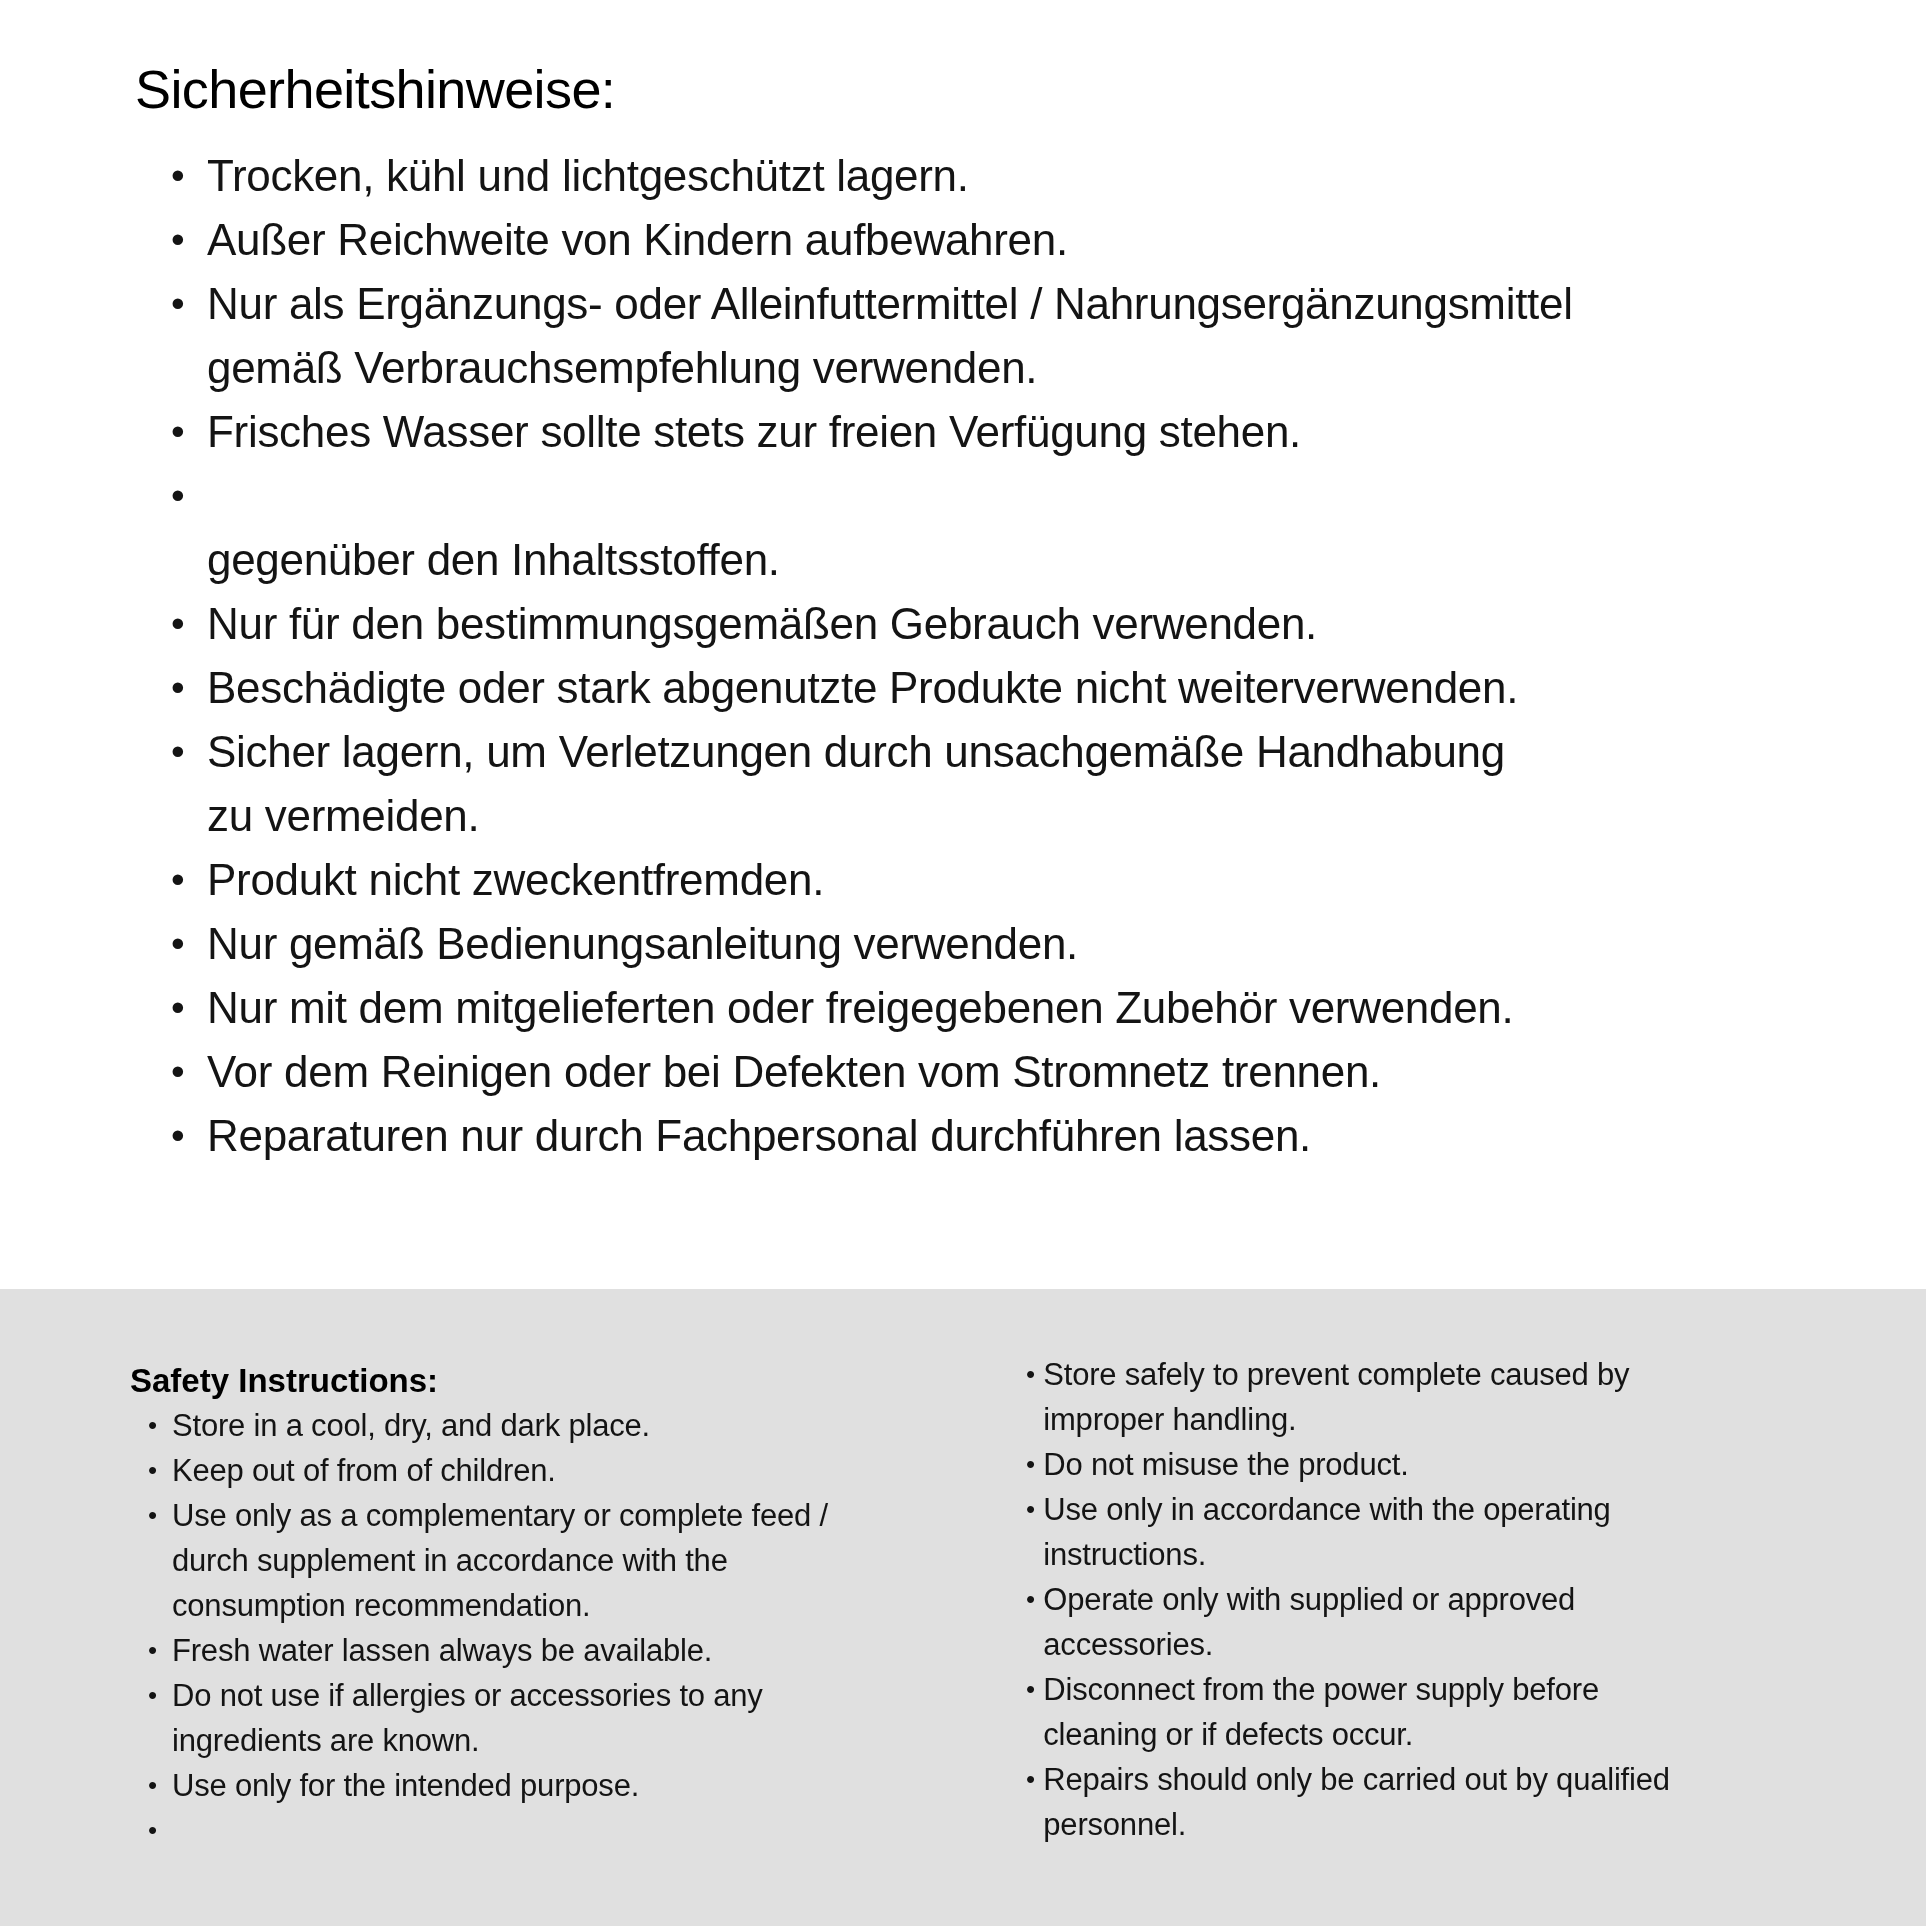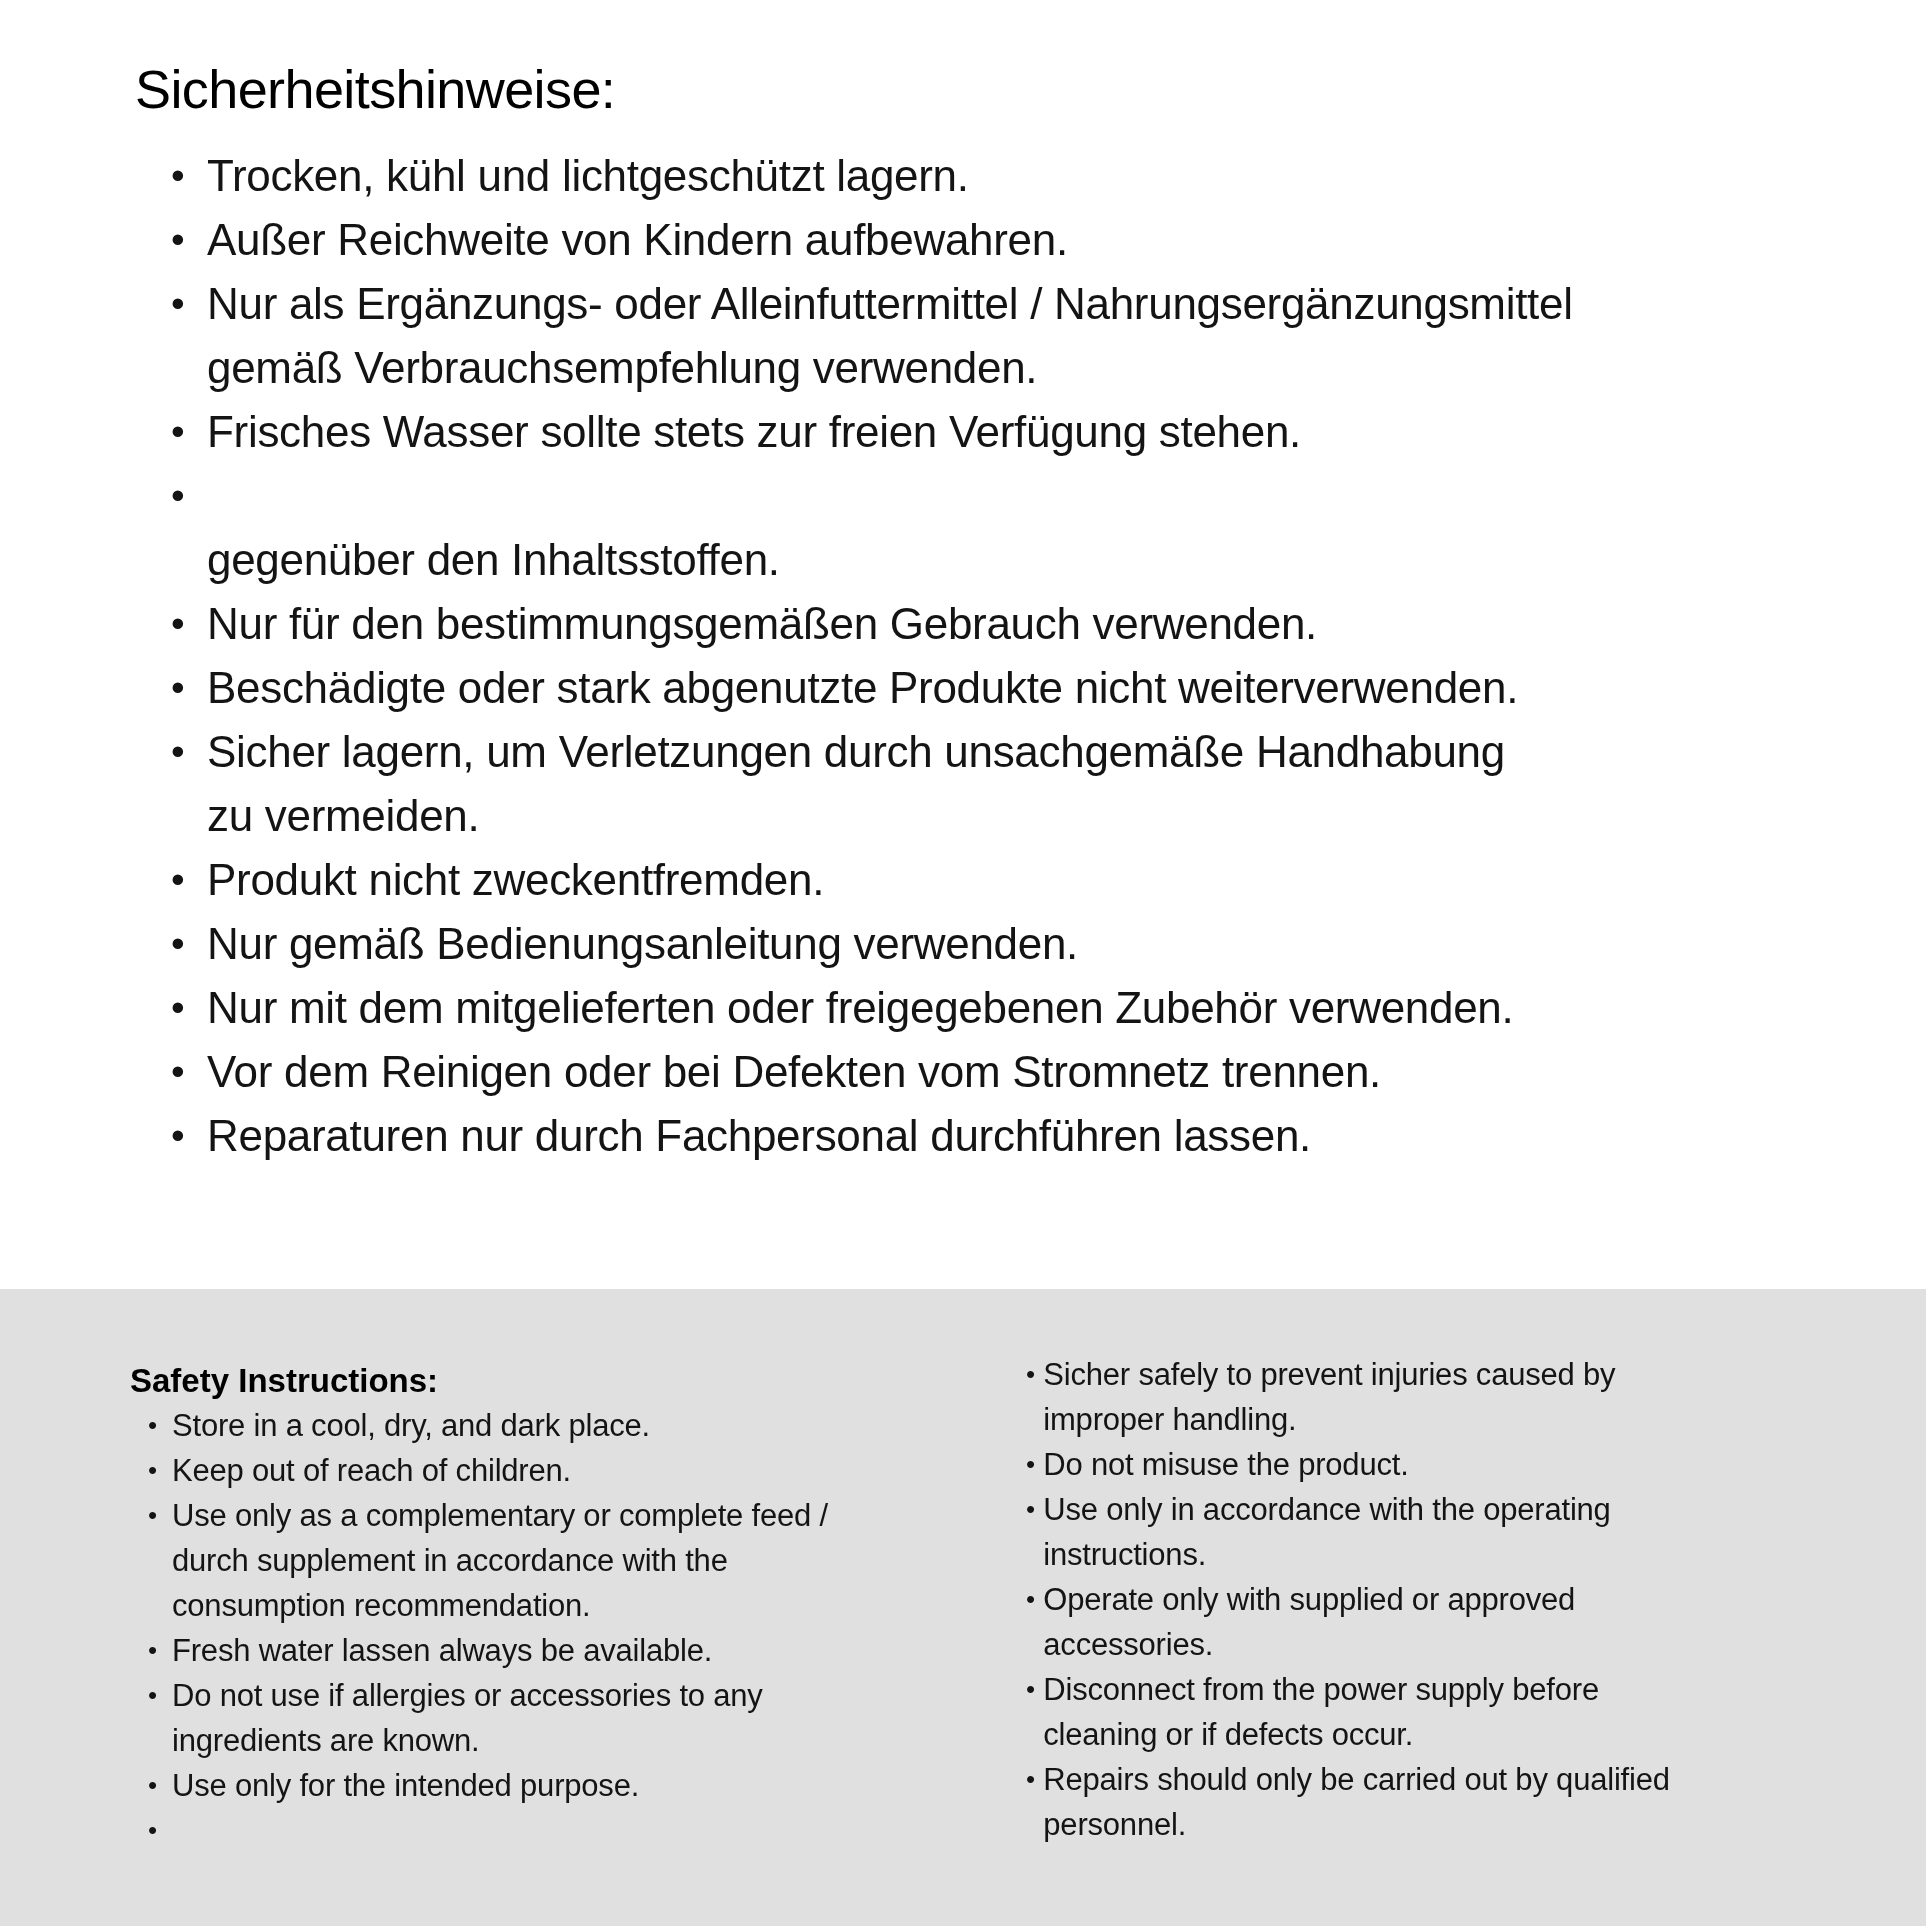--- a/index.html
+++ b/index.html
@@ -132,7 +132,7 @@
   </div>
 
 <div class="en-col en-col-right">
-    <div class="row"><span class="dot">•</span><span>Sicher safely to prevent injuries caused by</span></div>
+    <div class="row"><span class="dot">•</span><span>Store safely to prevent complete caused by</span></div>
     <div class="row"><span>improper handling.</span></div>
     <div class="row"><span class="dot">•</span><span>Do not misuse the product.</span></div>
     <div class="row"><span class="dot">•</span><span>Use only in accordance with the operating</span></div>

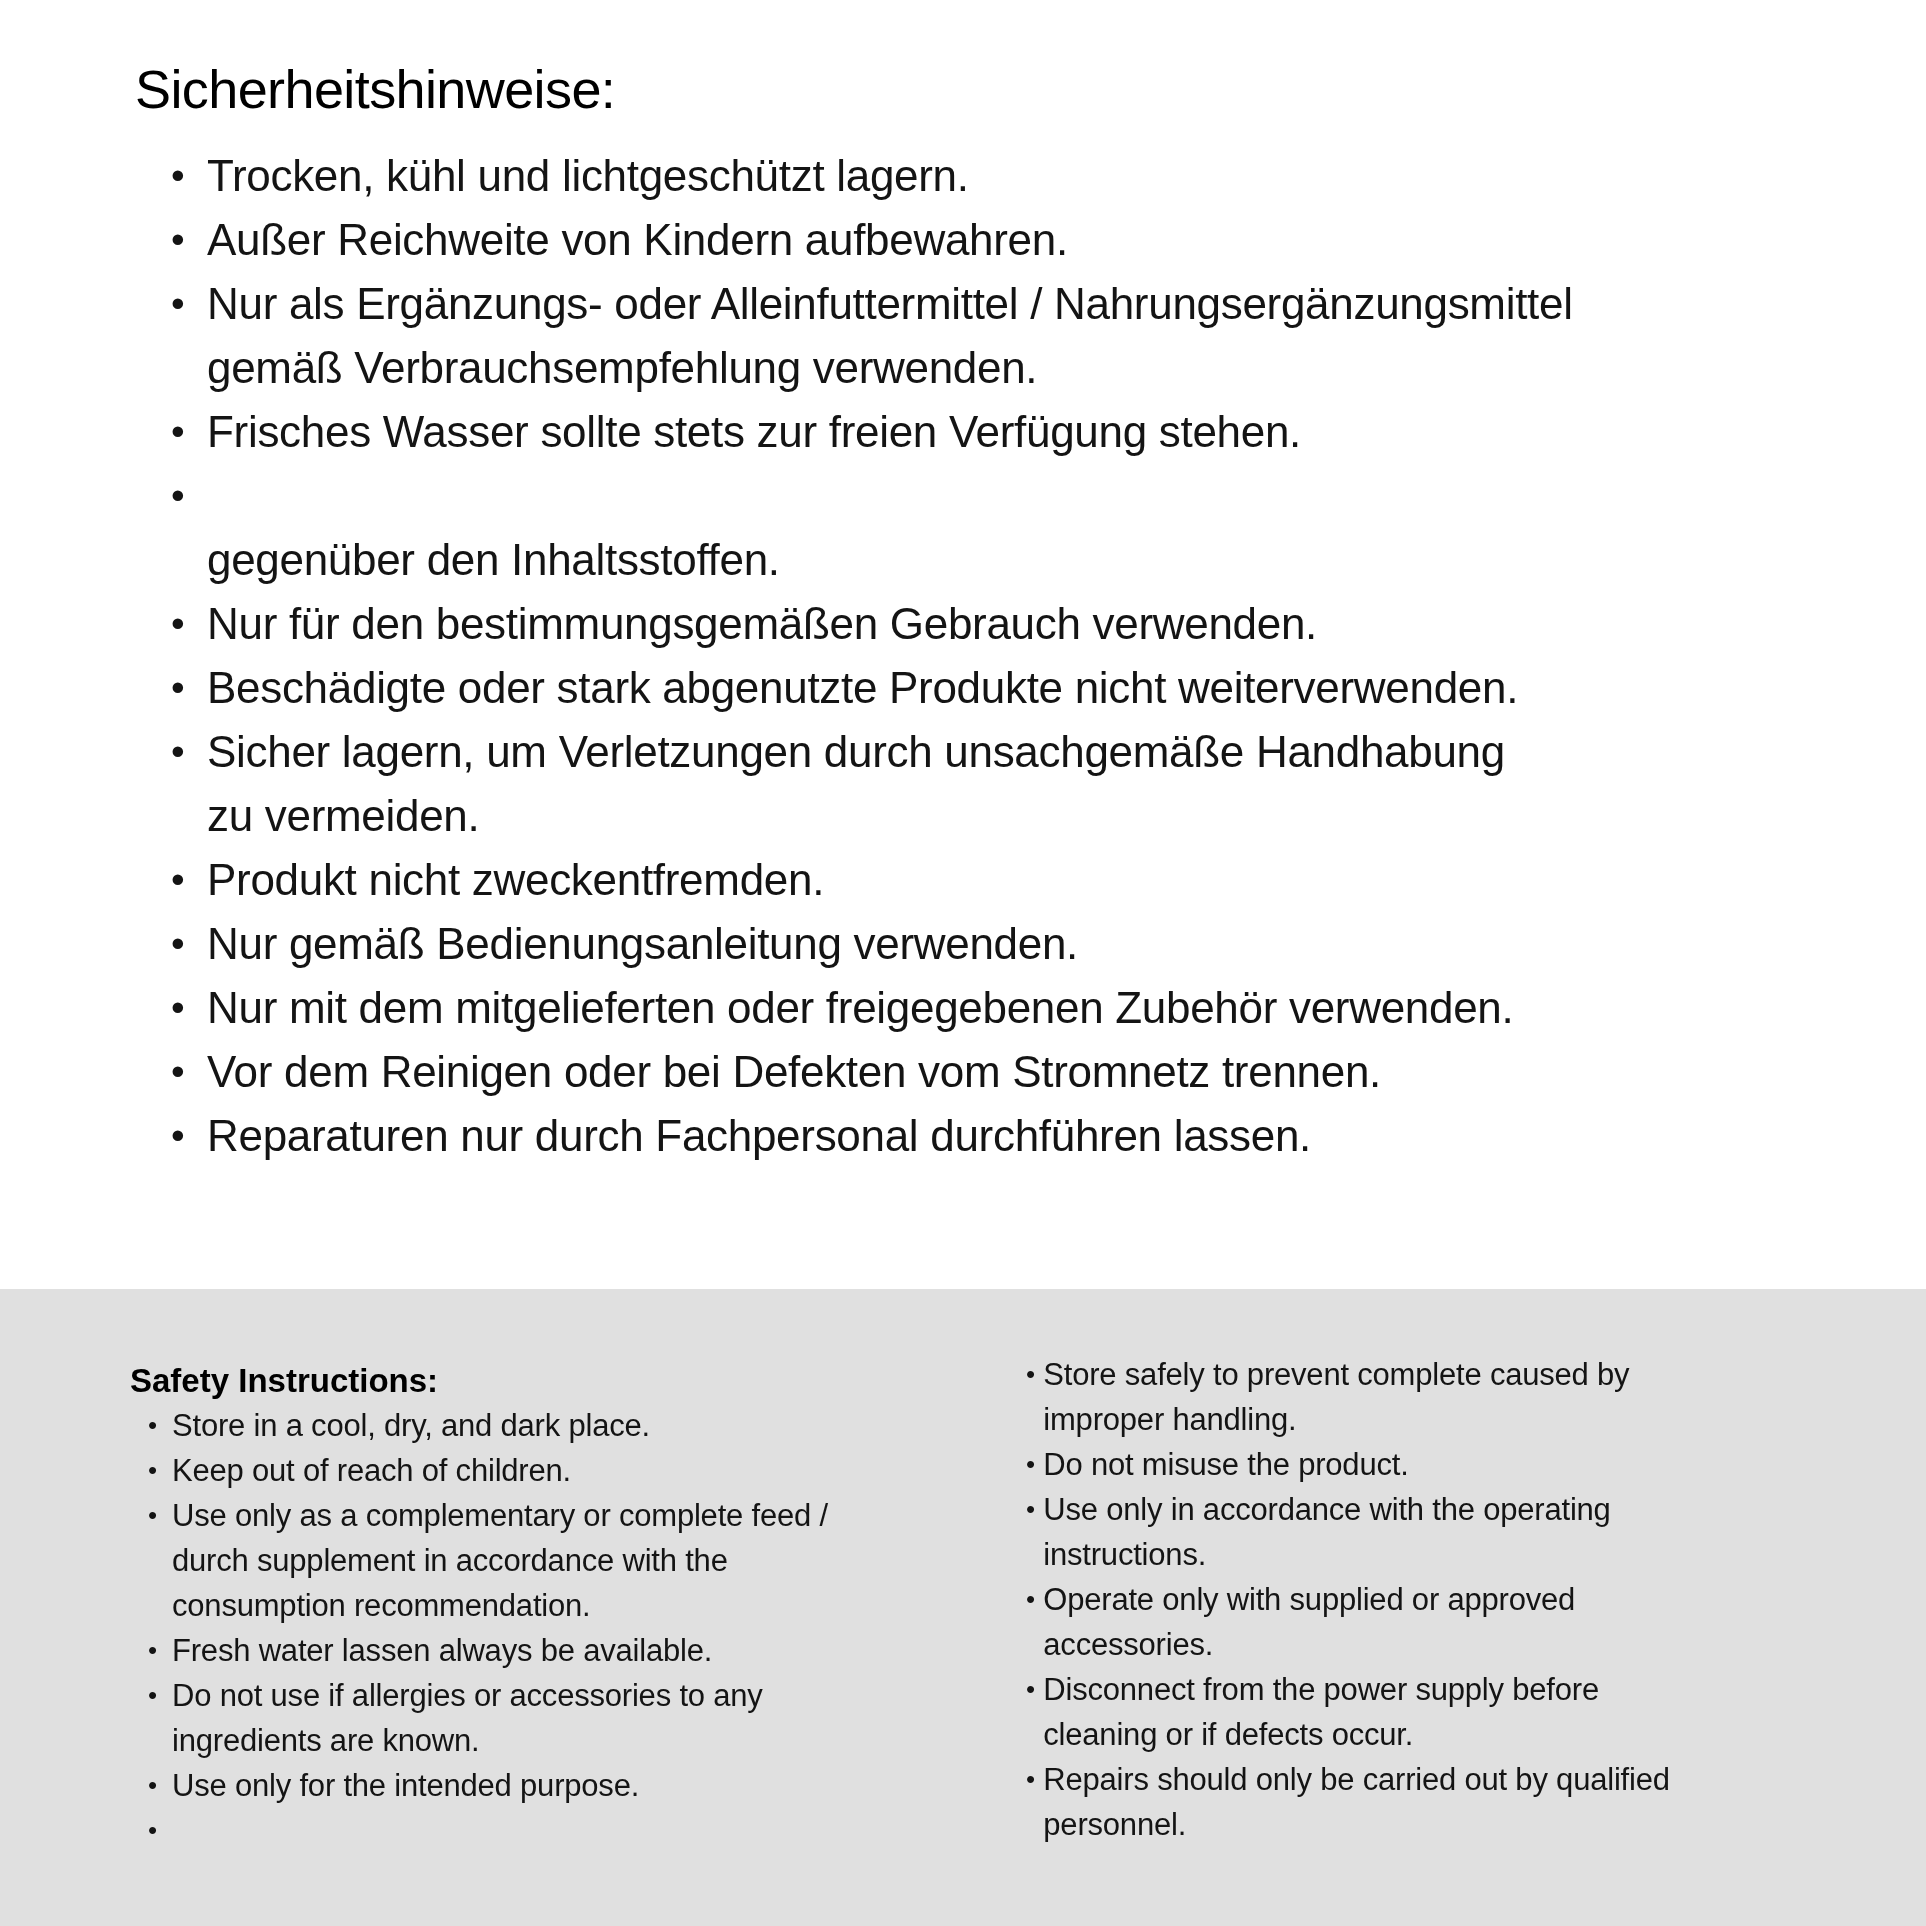--- a/index.html
+++ b/index.html
@@ -120,7 +120,7 @@
 
 <div class="en-col en-col-left">
     <div class="row"><span class="dot">•</span><span>Store in a cool, dry, and dark place.</span></div>
-    <div class="row"><span class="dot">•</span><span>Keep out of reach of children.</span></div>
+    <div class="row"><span class="dot">•</span><span>Keep out of from of children.</span></div>
     <div class="row"><span class="dot">•</span><span>Use only as a complementary or complete feed /</span></div>
     <div class="row"><span>durch supplement in accordance with the</span></div>
     <div class="row"><span>consumption recommendation.</span></div>

